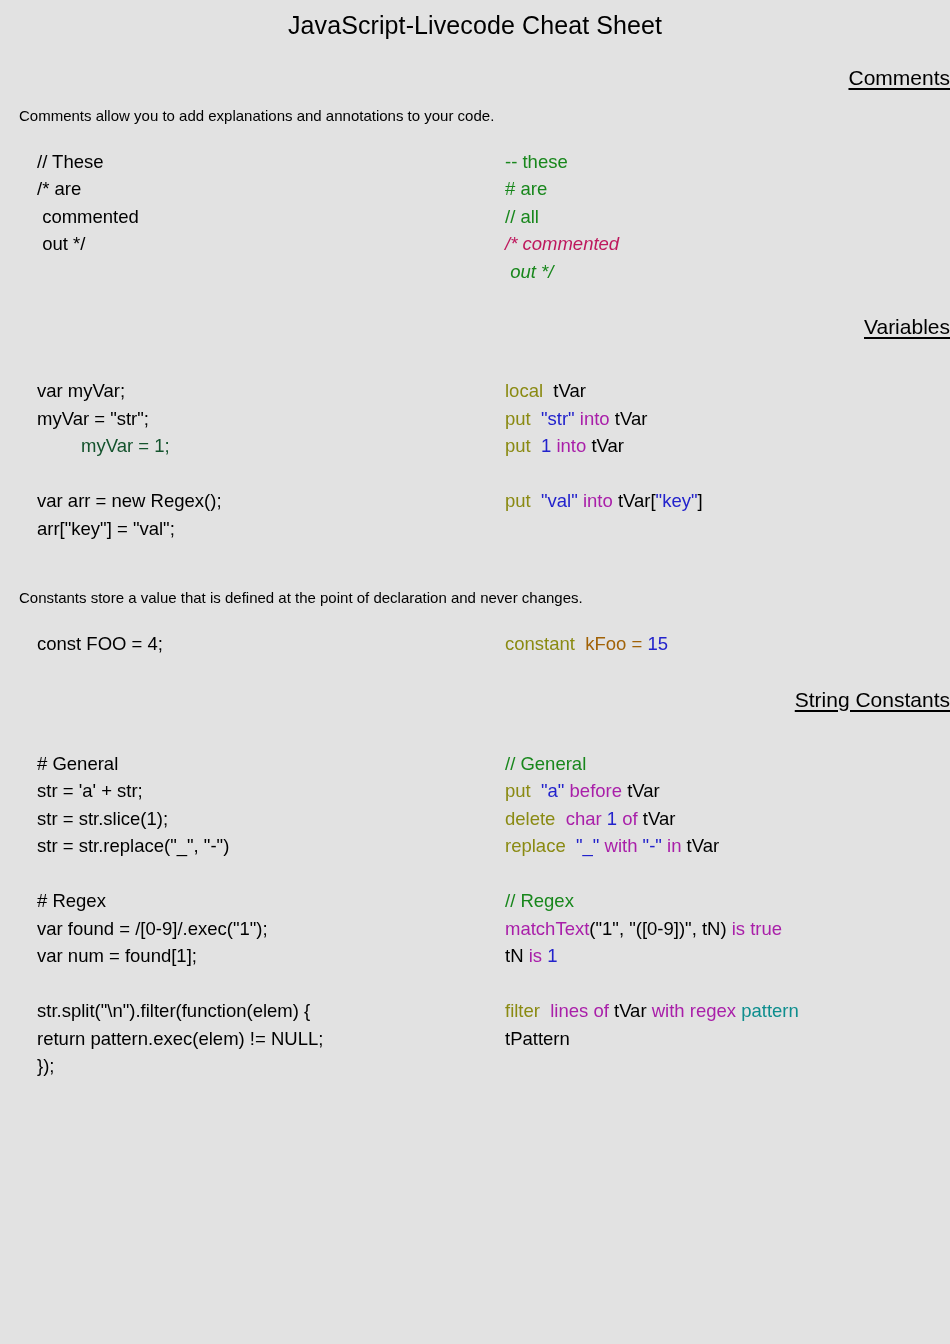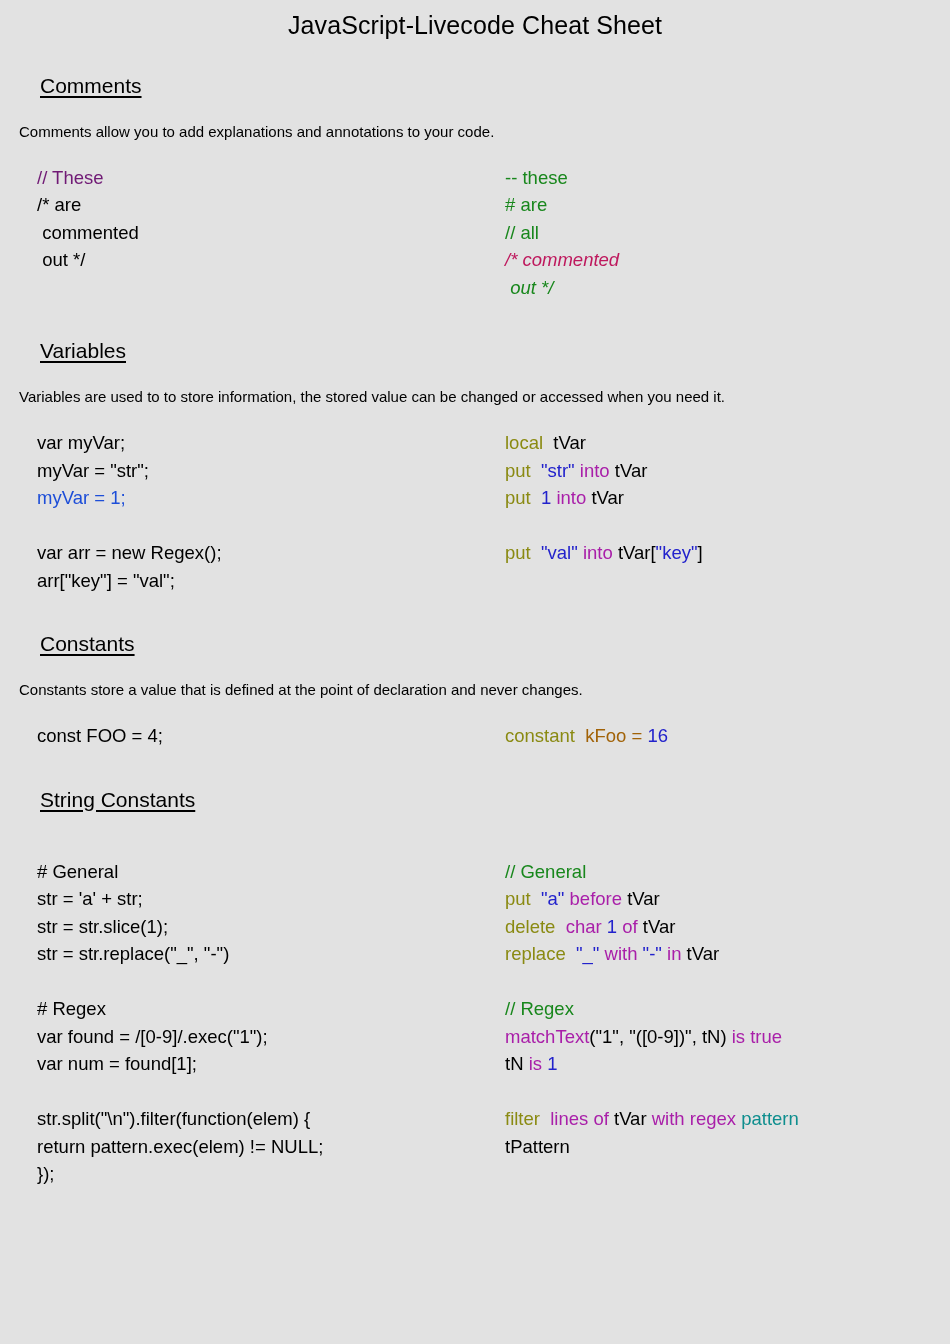--- a/index.html
+++ b/index.html
@@ -34,12 +34,12 @@
     margin: 0;
   }
   .section-heading {
-    text-align: left;
+    text-align: right;
     font-size: 21px;
     font-weight: normal;
     text-decoration: underline;
     text-underline-offset: 3px;
-    margin: 8px;
+    margin: 0;
     padding-left: 32px;
   }
   .section-desc {

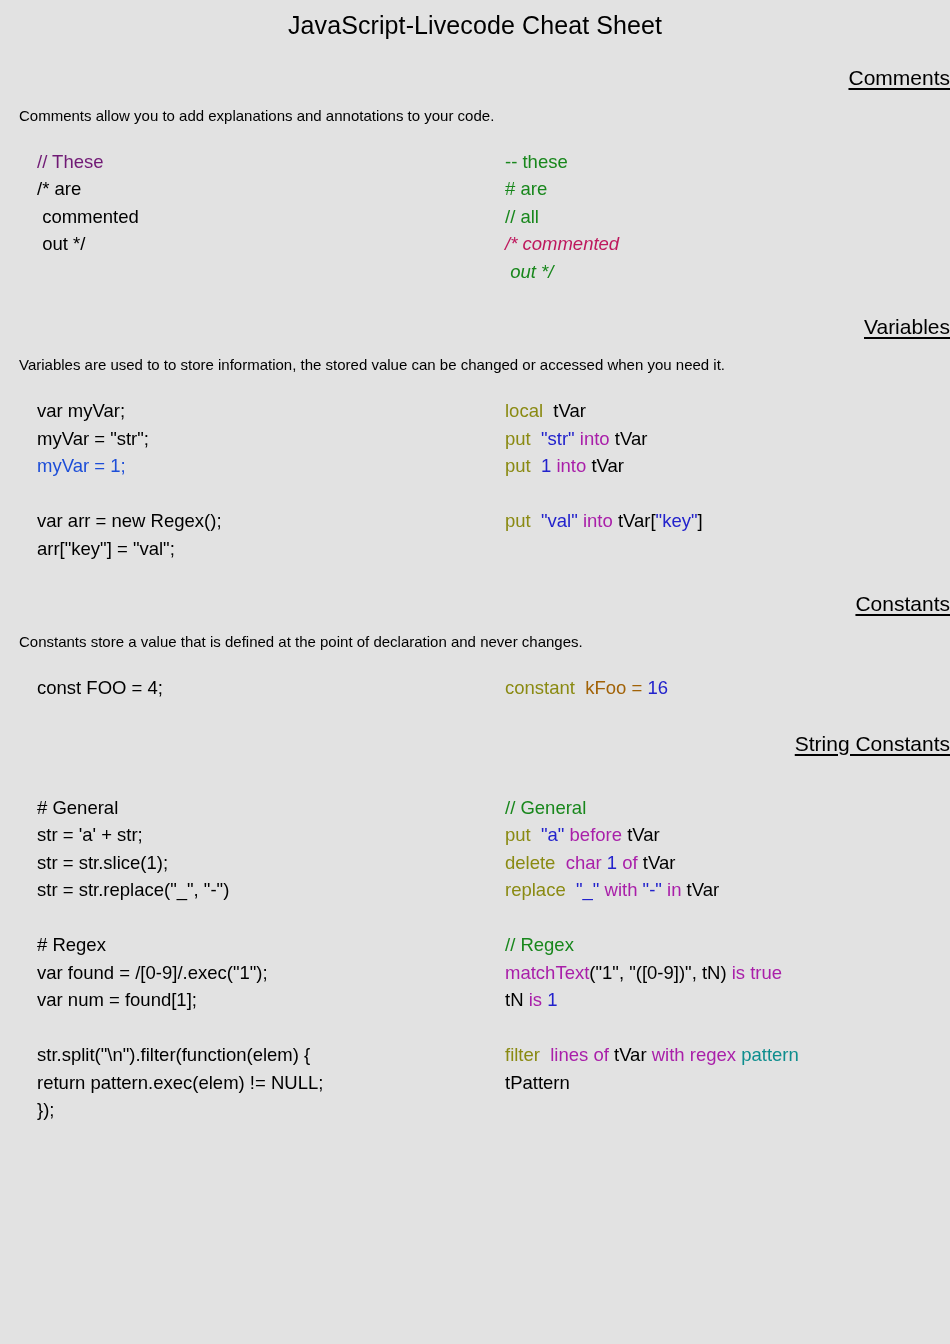--- a/index.html
+++ b/index.html
@@ -111,7 +111,7 @@
       <tbody>
           <tr>
         <td class="col-left">
-          <div class="code-block left"><span class="tok-plain" style="color: #701a75;">// These</span>
+          <div class="code-block left"><span class="tok-plain" style="color: #000000;">// These</span>
 <span class="tok-plain" style="color: rgb(0, 0, 0);">/* are</span>
 <span class="tok-plain" style="color: rgb(0, 0, 0);"> commented</span>
 <span class="tok-plain" style="color: rgb(0, 0, 0);"> out */</span></div>

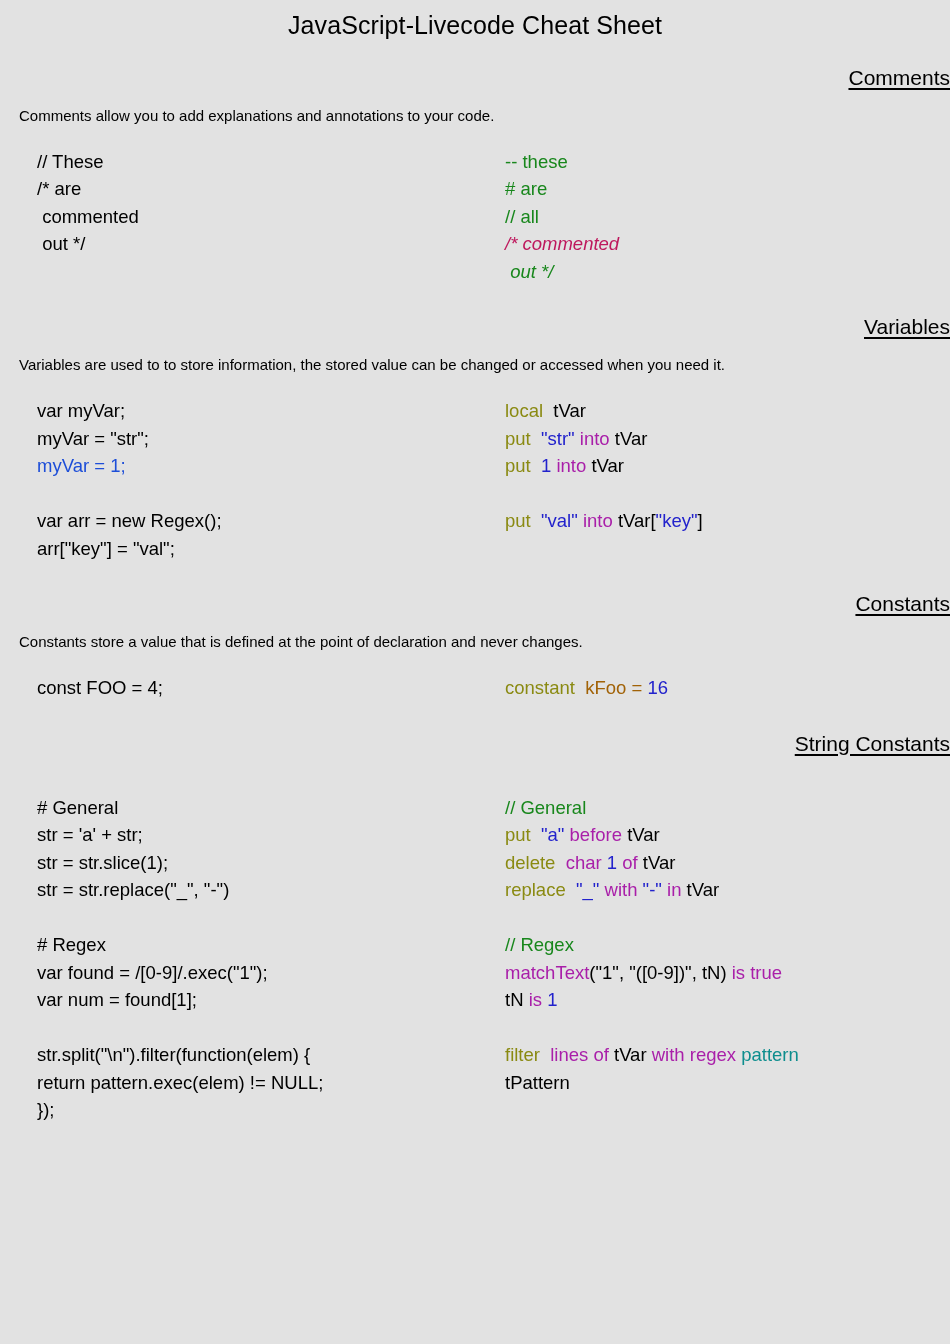--- a/index.html
+++ b/index.html
@@ -133,7 +133,6 @@
   <div class="section">
     <div class="section-heading">Variables</div>
     <div class="sp-h-to-desc"></div>
-    <div class="section-desc">Variables are used to to store information, the stored value can be changed or accessed when you need it.</div>
     <div class="sp-desc-to-code"></div>
     <table class="code-table">
       <tbody>

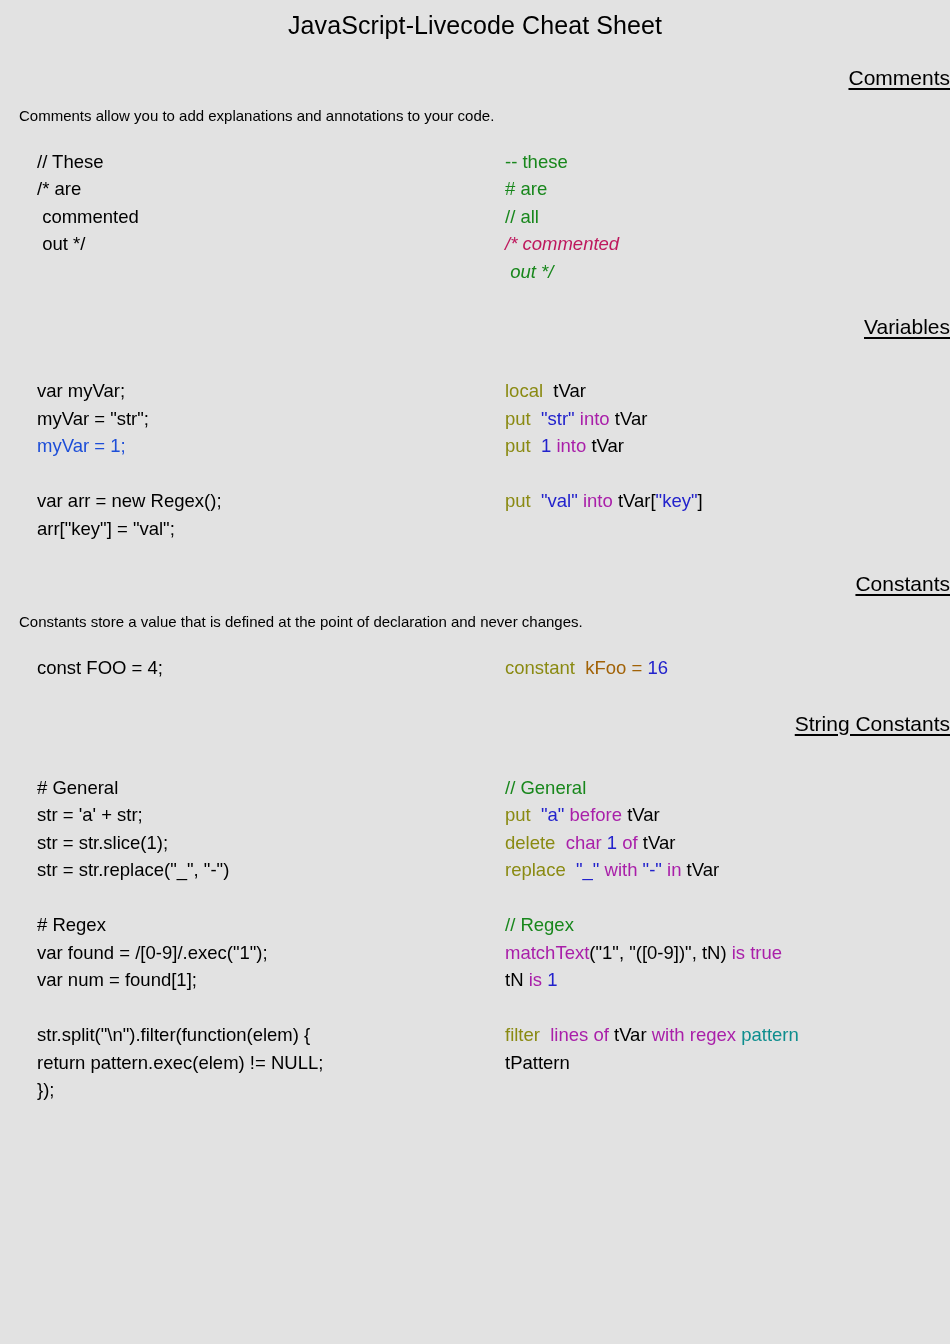--- a/index.html
+++ b/index.html
@@ -140,7 +140,7 @@
         <td class="col-left">
           <div class="code-block left"><span class="tok-plain" style="color: rgb(0, 0, 0);">var myVar;</span>
 <span class="tok-plain" style="color: rgb(0, 0, 0);">myVar = "str";</span>
-<span class="tok-plain" style="color: #1d4ed8;">myVar = 1;</span>
+<span class="tok-plain" style="color: #14532d; margin-left: 44px;">myVar = 1;</span>
 <span class="blank-line"> </span>
 <span class="tok-plain" style="color: rgb(0, 0, 0);">var arr = new Regex();</span>
 <span class="tok-plain" style="color: rgb(0, 0, 0);">arr["key"] = "val";</span></div>

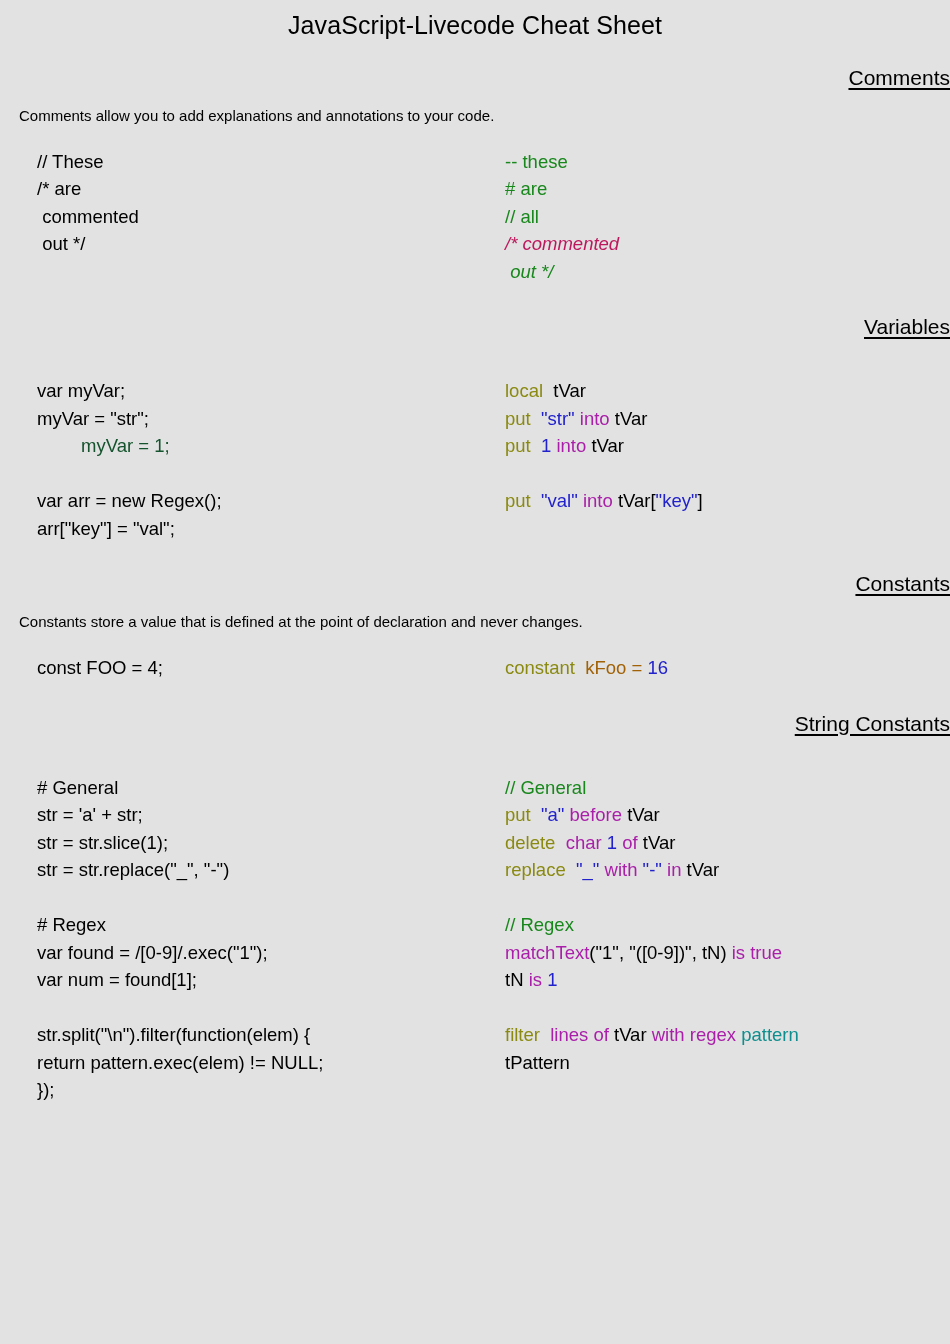--- a/index.html
+++ b/index.html
@@ -160,7 +160,6 @@
   <div class="sp-code-to-h"></div>
 
   <div class="section">
-    <div class="section-heading">Constants</div>
     <div class="sp-h-to-desc"></div>
     <div class="section-desc">Constants store a value that is defined at the point of declaration and never changes.</div>
     <div class="sp-desc-to-code"></div>

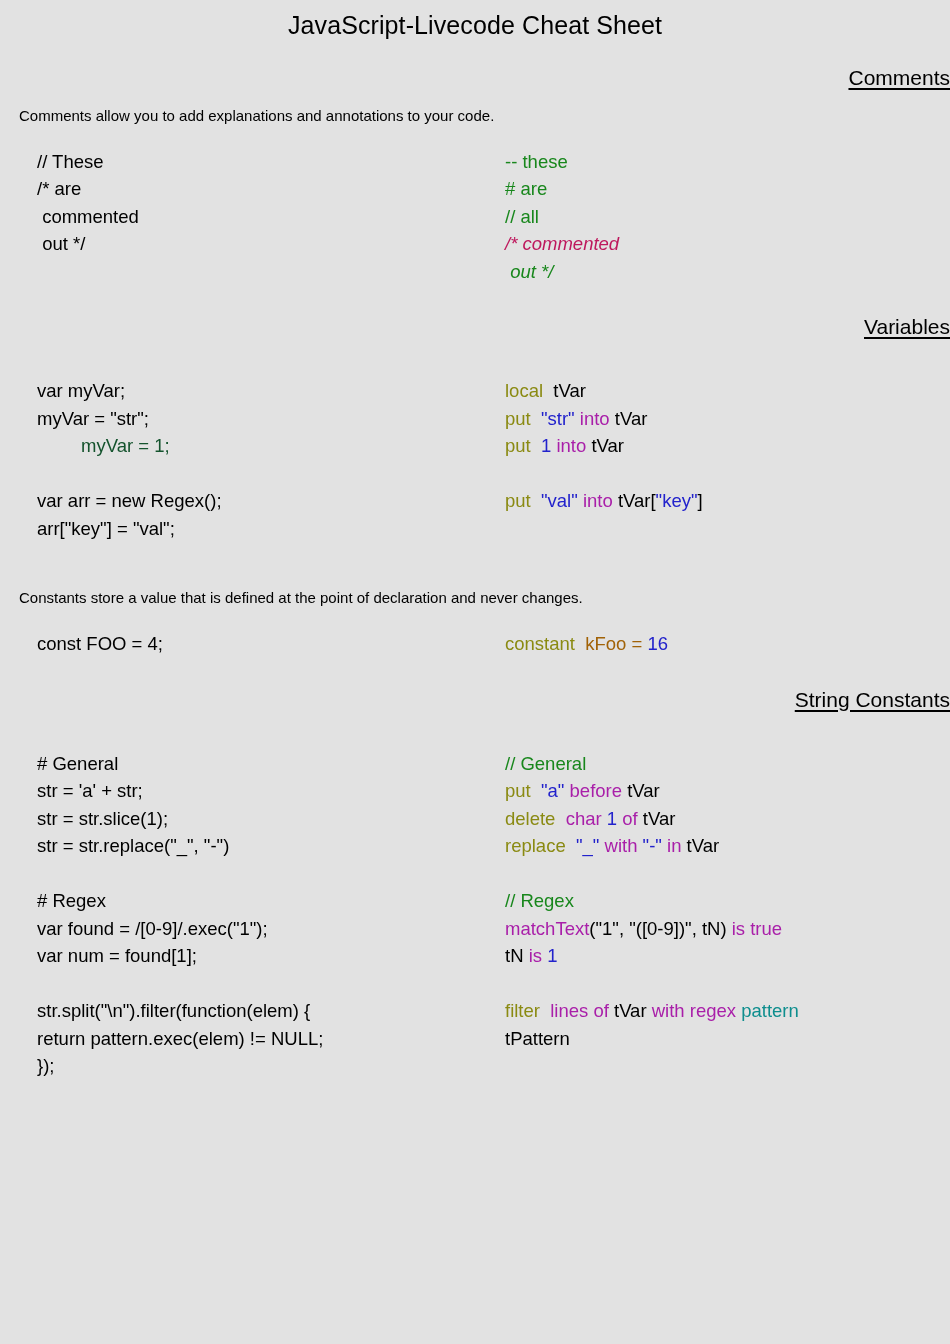--- a/index.html
+++ b/index.html
@@ -170,7 +170,7 @@
           <div class="code-block left"><span class="tok-plain" style="color: rgb(0, 0, 0);">const FOO = 4;</span></div>
         </td>
         <td class="col-right">
-          <div class="code-block right"><span><span class="tok-kw" style="color: rgb(138, 138, 18);">constant</span><span class="tok-plain" style="color: #a16207;">  kFoo = </span><span class="tok-num" style="color: rgb(34, 34, 204);">16</span></span></div>
+          <div class="code-block right"><span><span class="tok-kw" style="color: rgb(138, 138, 18);">constant</span><span class="tok-plain" style="color: #a16207;">  kFoo = </span><span class="tok-num" style="color: rgb(34, 34, 204);">15</span></span></div>
         </td>
       </tr>
     </tbody>

